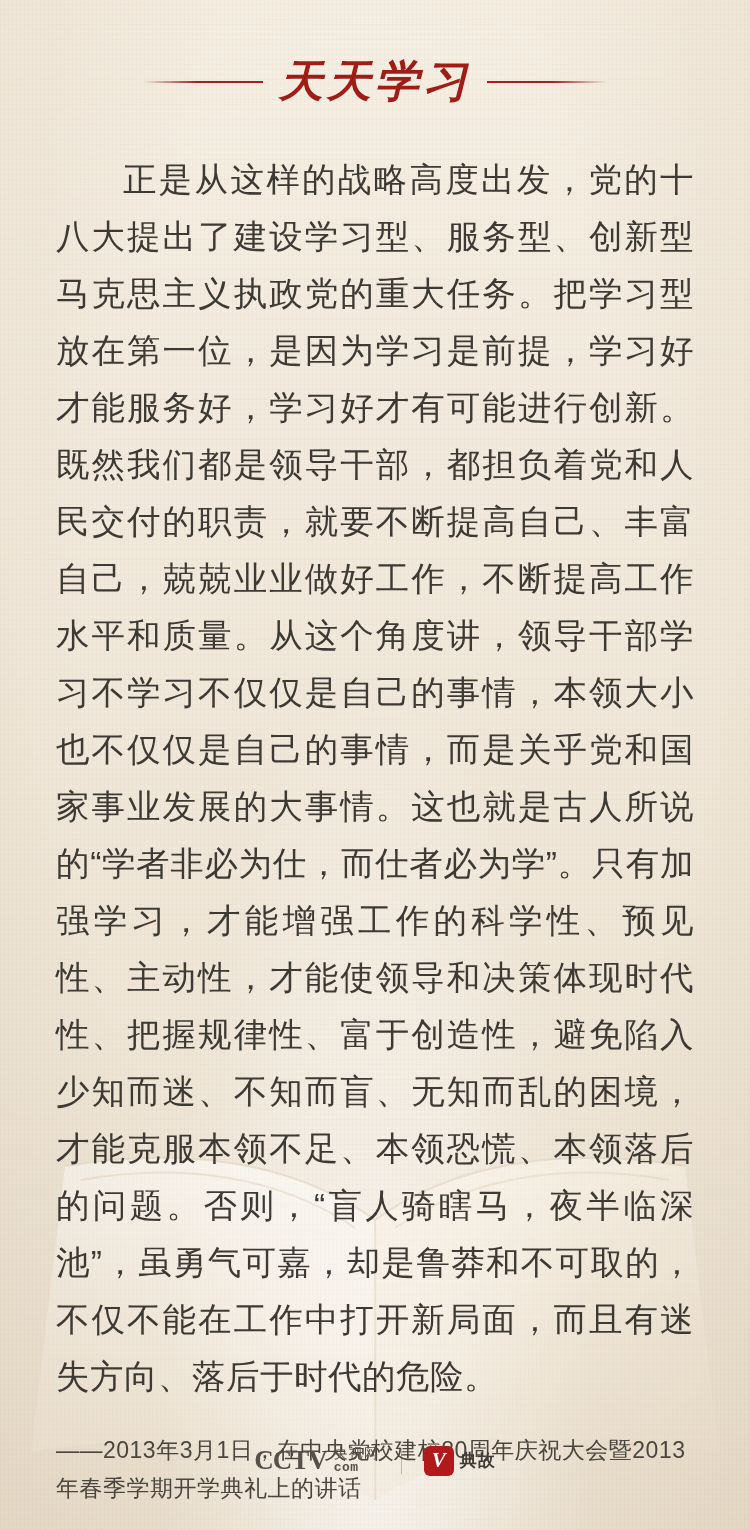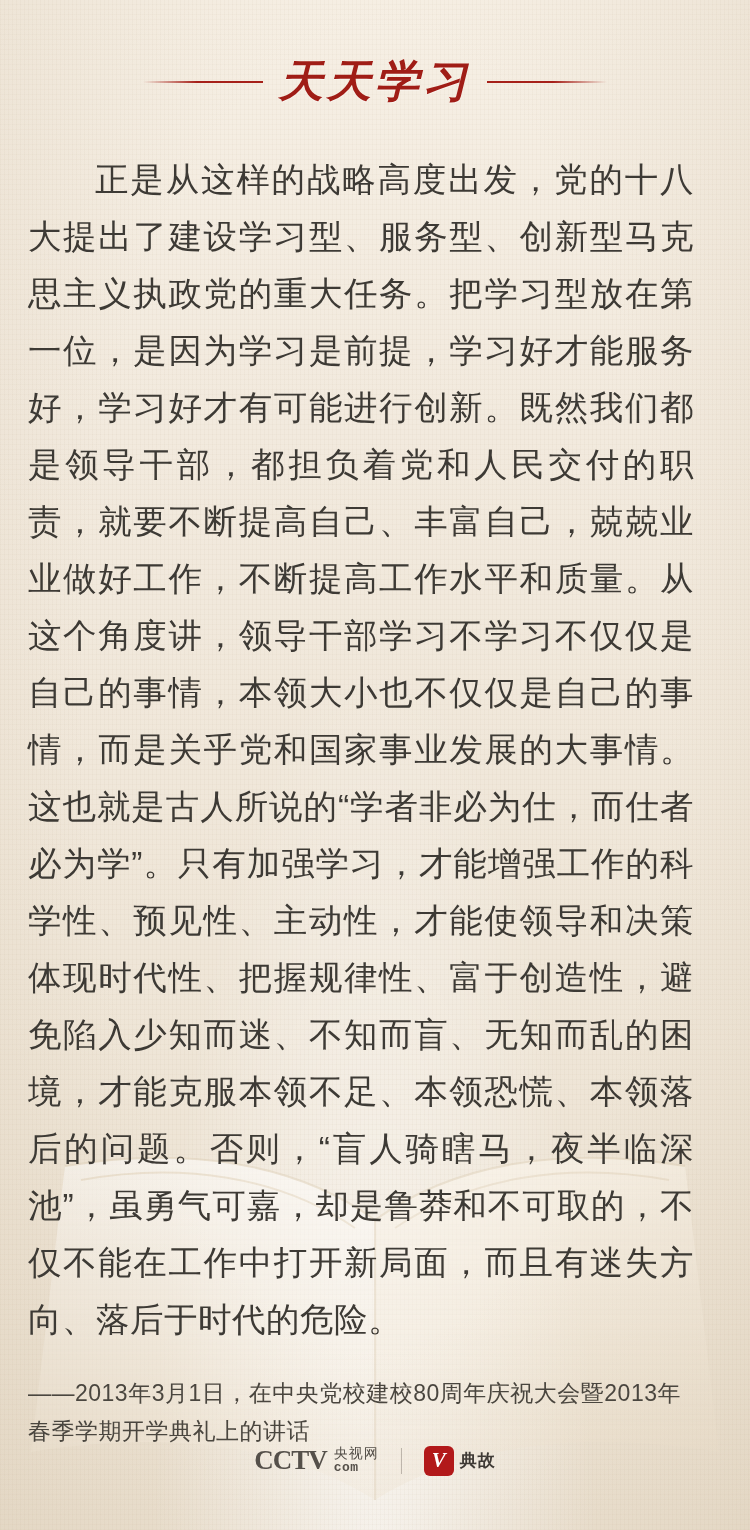--- a/index.html
+++ b/index.html
@@ -82,7 +82,7 @@
   
   .content {
     position: relative;
-    padding: 40px 56px 0 28px;
+    padding: 40px 56px 0 56px;
   }
   .body-text {
     font-family: "Liberation Sans", "DejaVu Sans", sans-serif;

